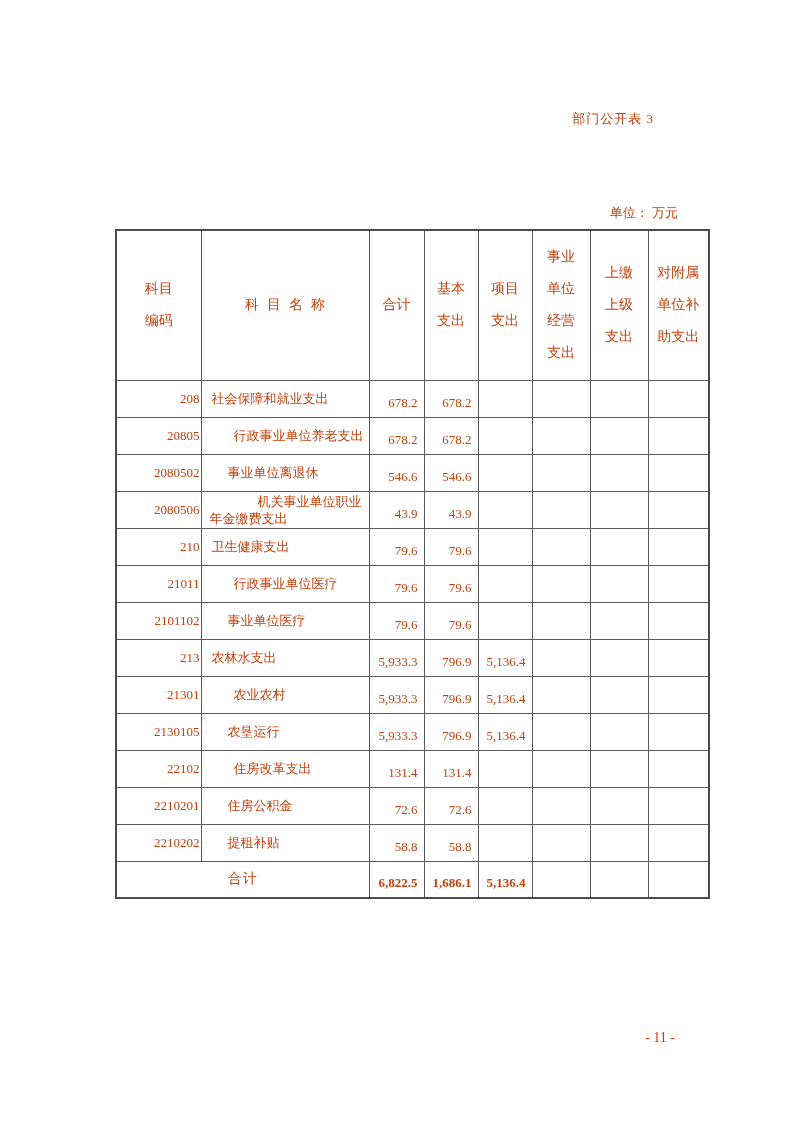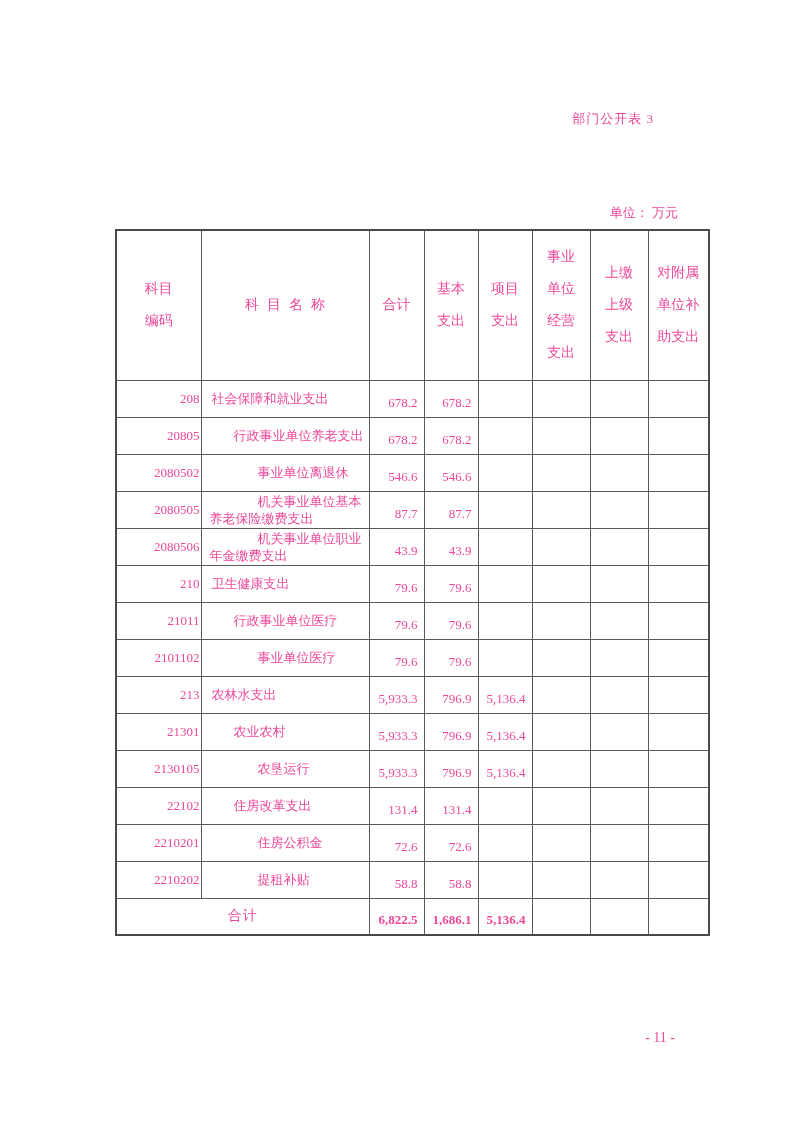--- a/index.html
+++ b/index.html
@@ -8,7 +8,7 @@
     width:794px; height:1123px;
     background:#ffffff;
     font-family:"Liberation Serif","DejaVu Serif",serif;
-    color:#ec4899;
+    color:#c2410c;
     overflow:hidden;
   }
   .doc-label {

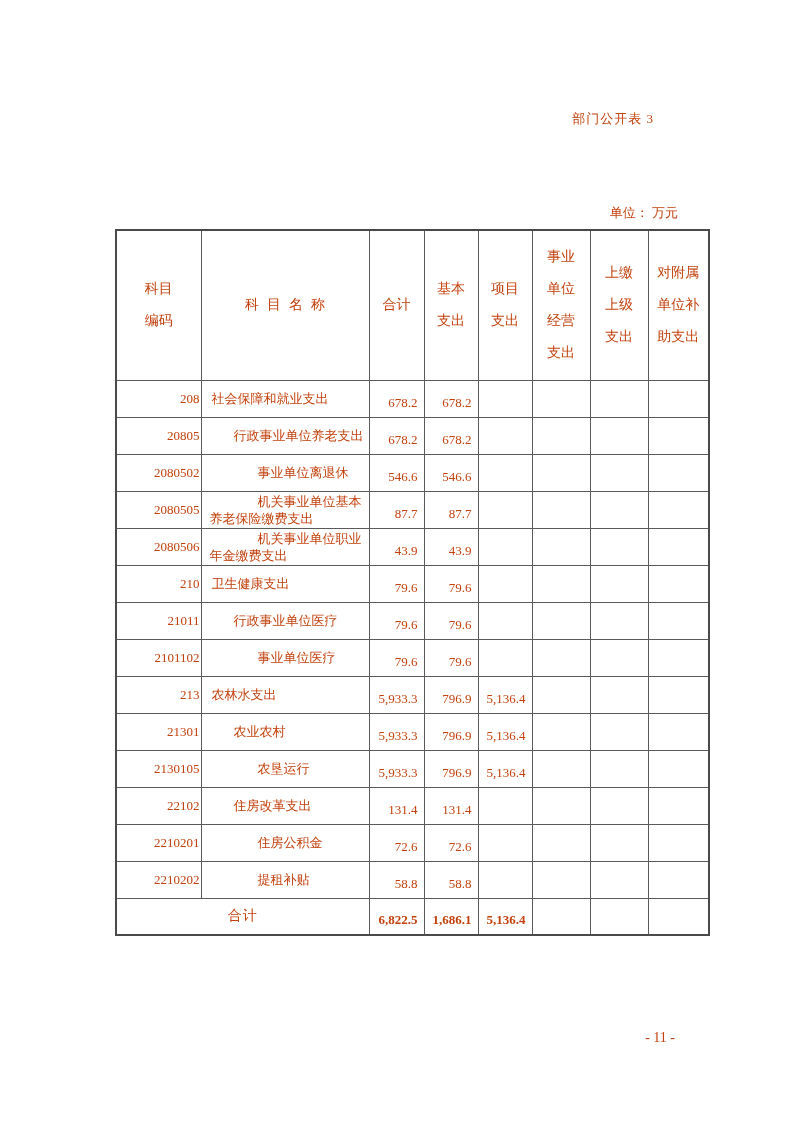--- a/index.html
+++ b/index.html
@@ -52,7 +52,7 @@
   td.name { text-align:left; vertical-align:middle; line-height:17px; }
   td.name.n1 { padding-left:10px; }
   td.name.n2 { padding-left:32px; }
-  td.name.n3 { padding-left:56px; }
+  td.name.n3 { padding-left:26px; }
   td.name.wrap { padding-left:8px; padding-right:4px; text-indent:48px; }
   td.num { text-align:right; vertical-align:bottom; padding-right:6px; padding-bottom:6px; }
   tr.total-row td.total-label {

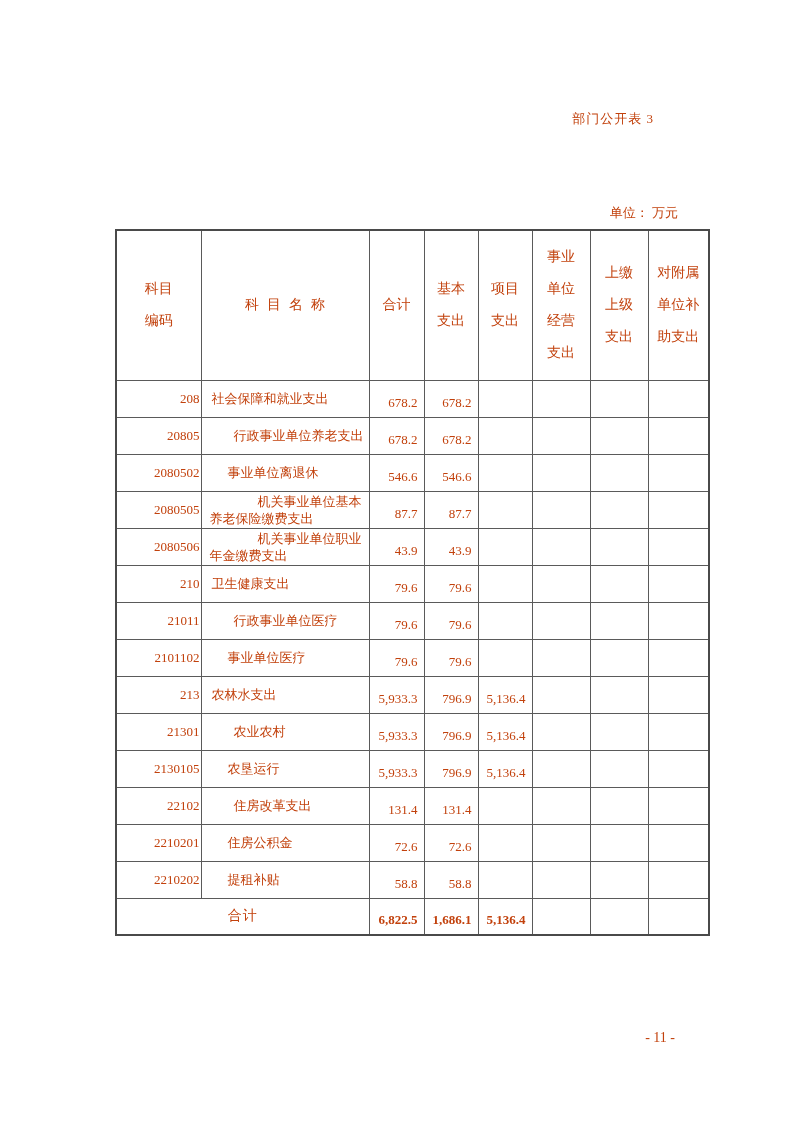--- a/index.html
+++ b/index.html
@@ -139,16 +139,6 @@
           <td class="num"></td>
         </tr>
         <tr>
-          <td class="code l3">2080505</td>
-          <td class="name wrap">机关事业单位基本养老保险缴费支出</td>
-          <td class="num">87.7</td>
-          <td class="num">87.7</td>
-          <td class="num"></td>
-          <td class="num"></td>
-          <td class="num"></td>
-          <td class="num"></td>
-        </tr>
-        <tr>
           <td class="code l3">2080506</td>
           <td class="name wrap">机关事业单位职业年金缴费支出</td>
           <td class="num">43.9</td>

